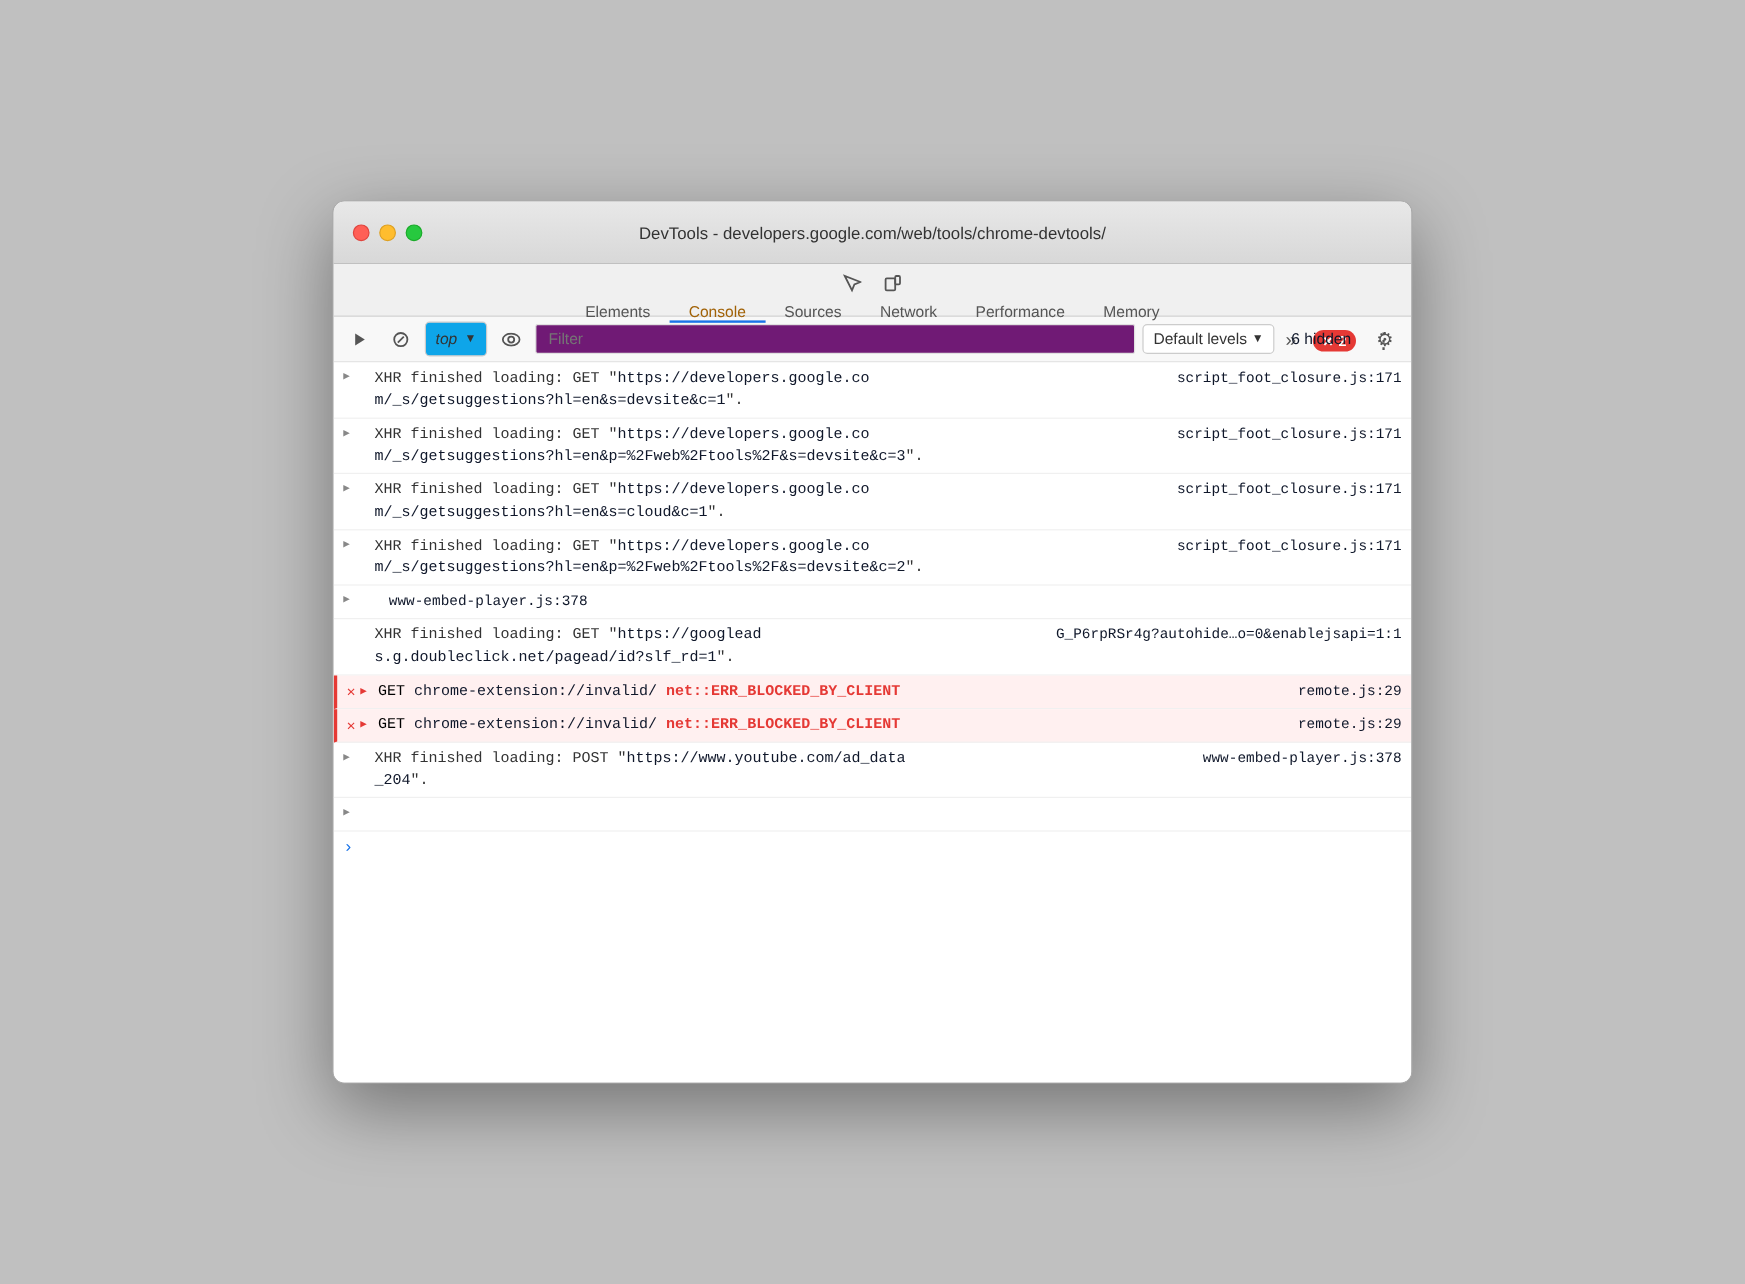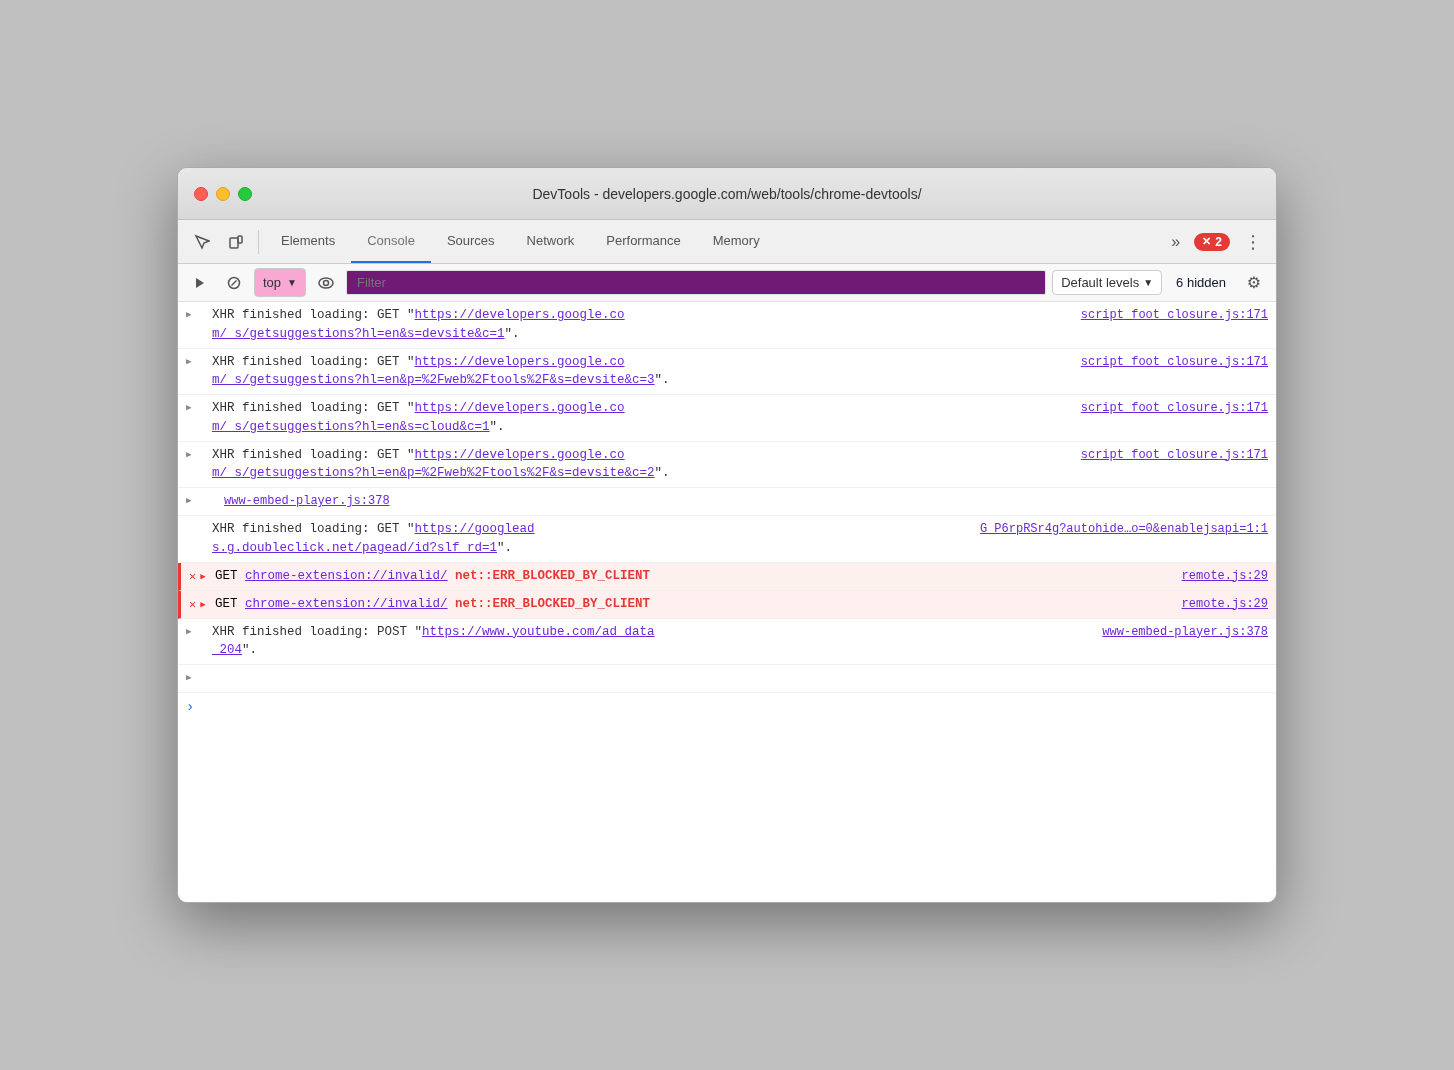--- a/index.html
+++ b/index.html
@@ -12,7 +12,7 @@
       font-family: -apple-system, BlinkMacSystemFont, 'Helvetica Neue', Arial, sans-serif;
     }
     .window {
-      width: 1100px;
+      width: 900px;
       background: #f5f5f5;
       border-radius: 10px;
       box-shadow: 0 20px 60px rgba(0,0,0,0.4);

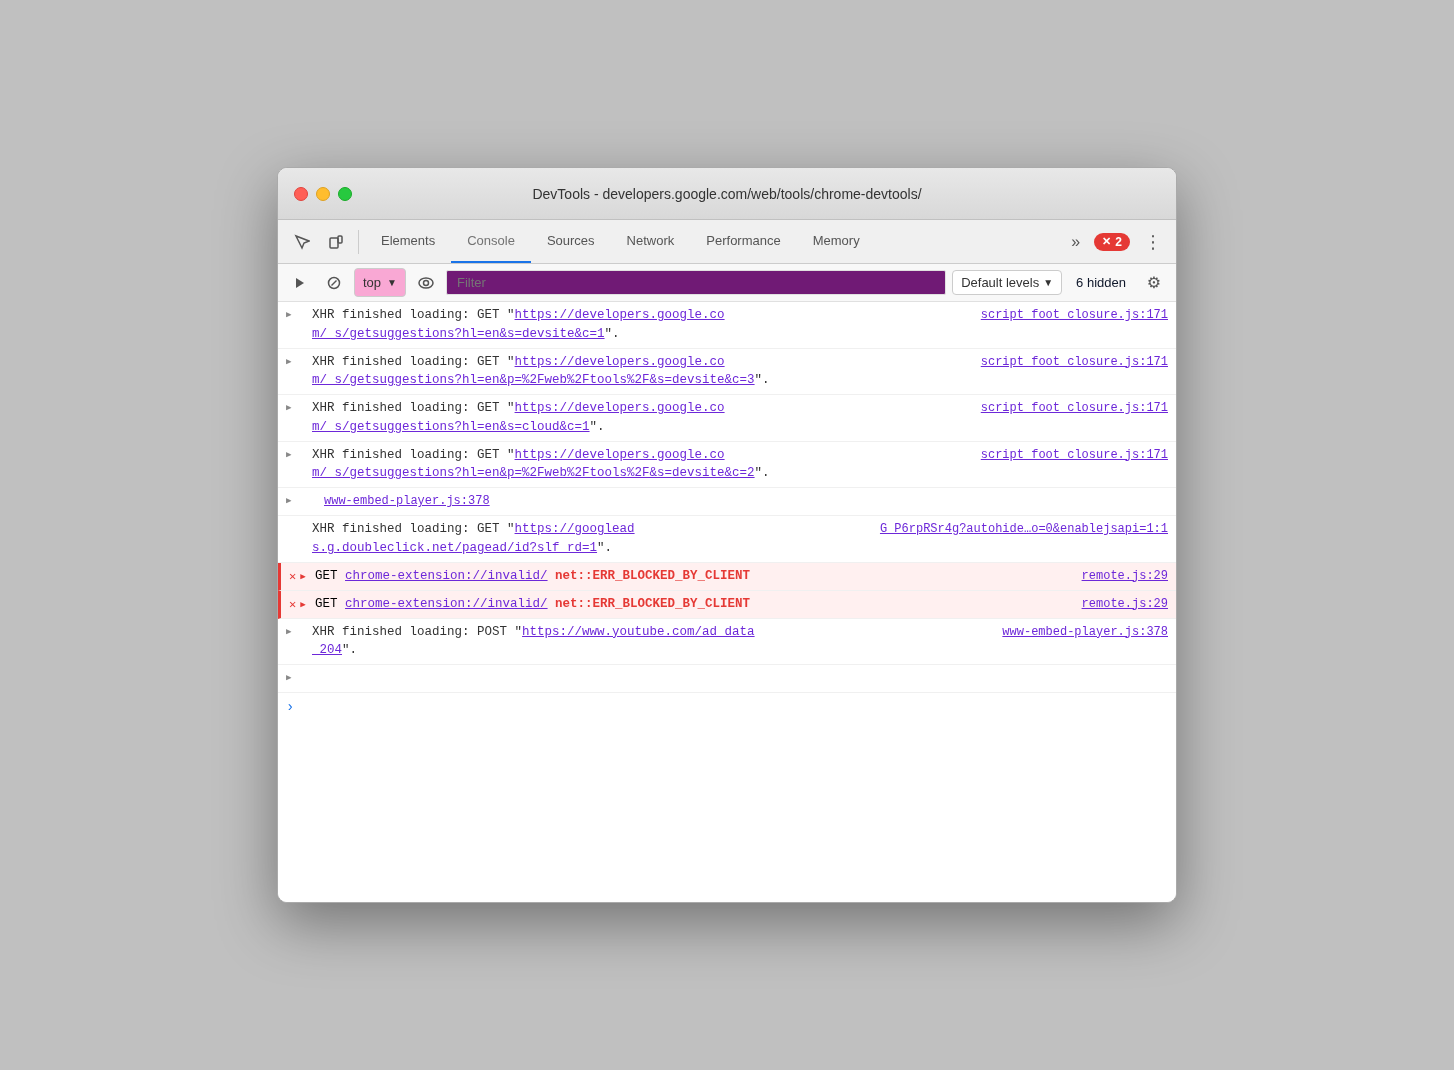--- a/index.html
+++ b/index.html
@@ -57,6 +57,7 @@
       align-items: center;
       height: 44px;
       padding: 0 8px;
+      flex-direction: column;
     }
     .toolbar-icons {
       display: flex;

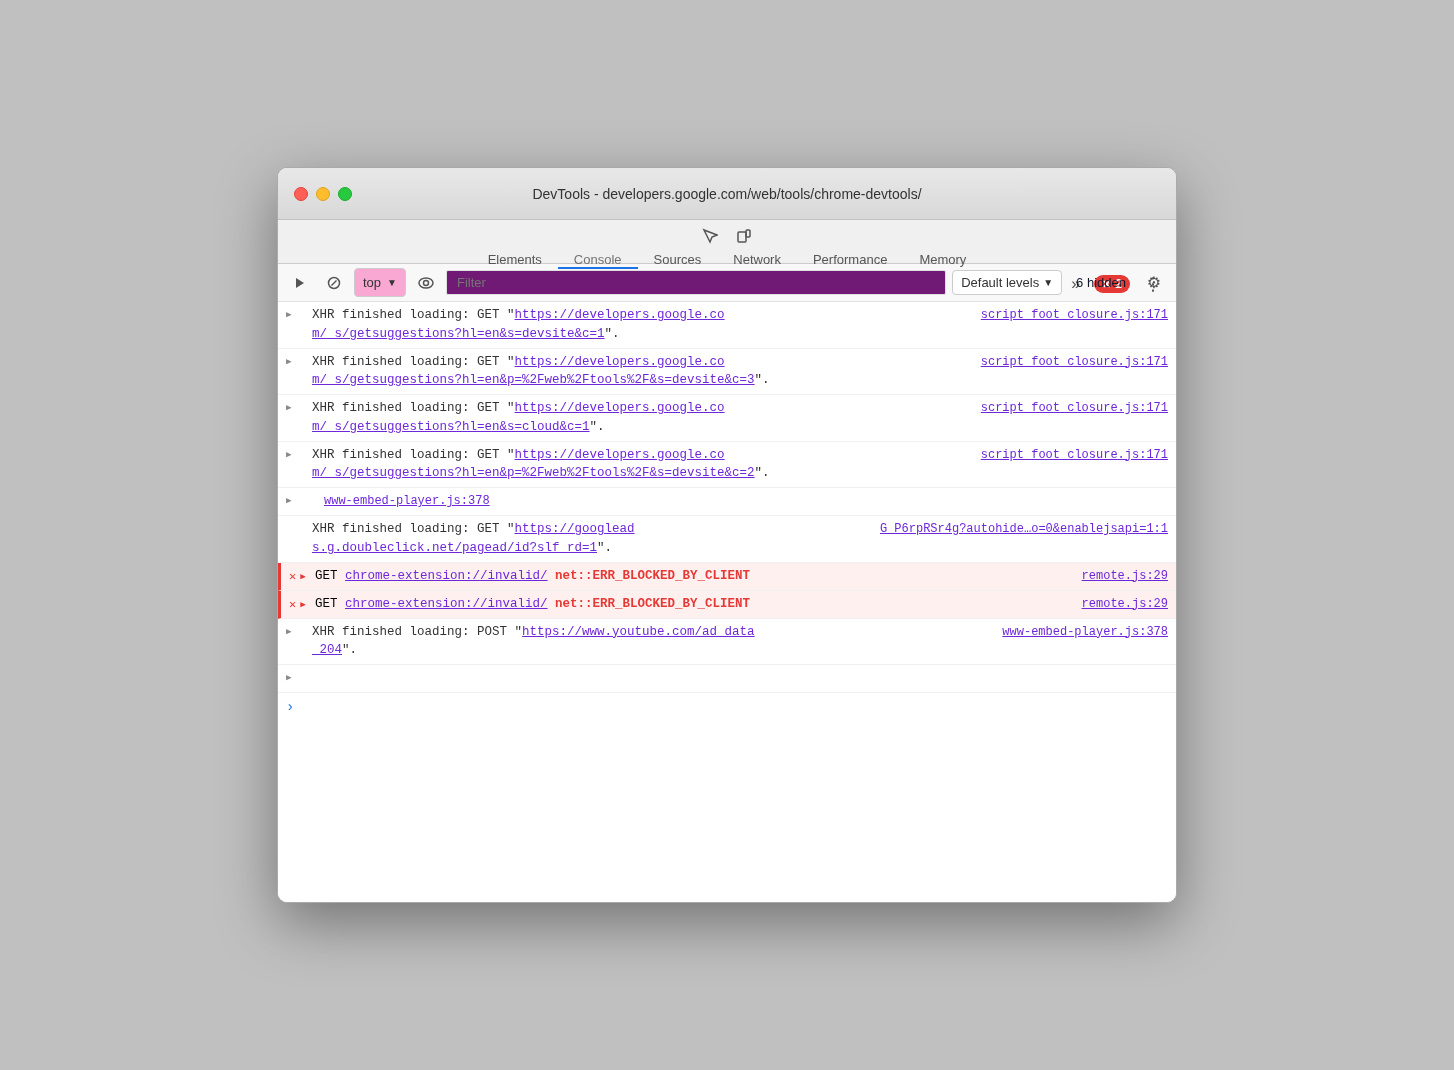--- a/index.html
+++ b/index.html
@@ -101,7 +101,7 @@
       height: 100%;
     }
     .tab.active {
-      color: #737373;
+      color: #a16207;
       border-bottom: 2px solid #1a73e8;
     }
     .toolbar-right {

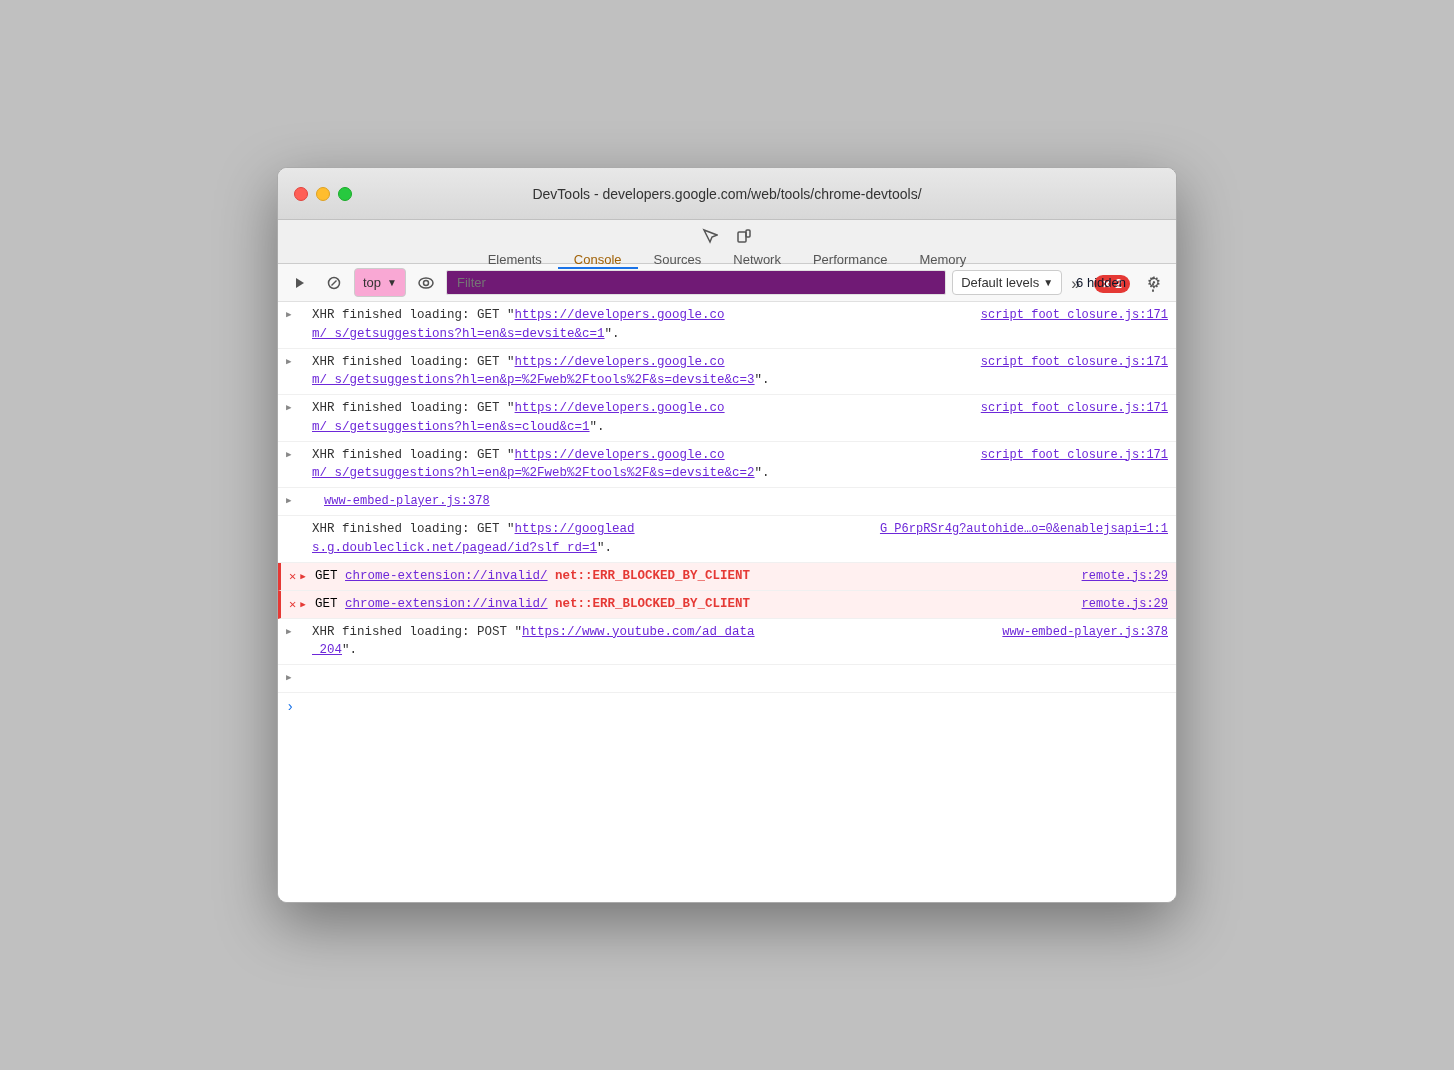--- a/index.html
+++ b/index.html
@@ -161,11 +161,12 @@
       border: 1px solid #ccc;
       border-radius: 4px;
       padding: 6px 8px;
-      background: #f9a8d4;
+      background: #0ea5e9;
       cursor: pointer;
       font-size: 13px;
       color: #333;
       gap: 6px;
+      font-style: italic;
     }
     .eye-btn {
       width: 28px;

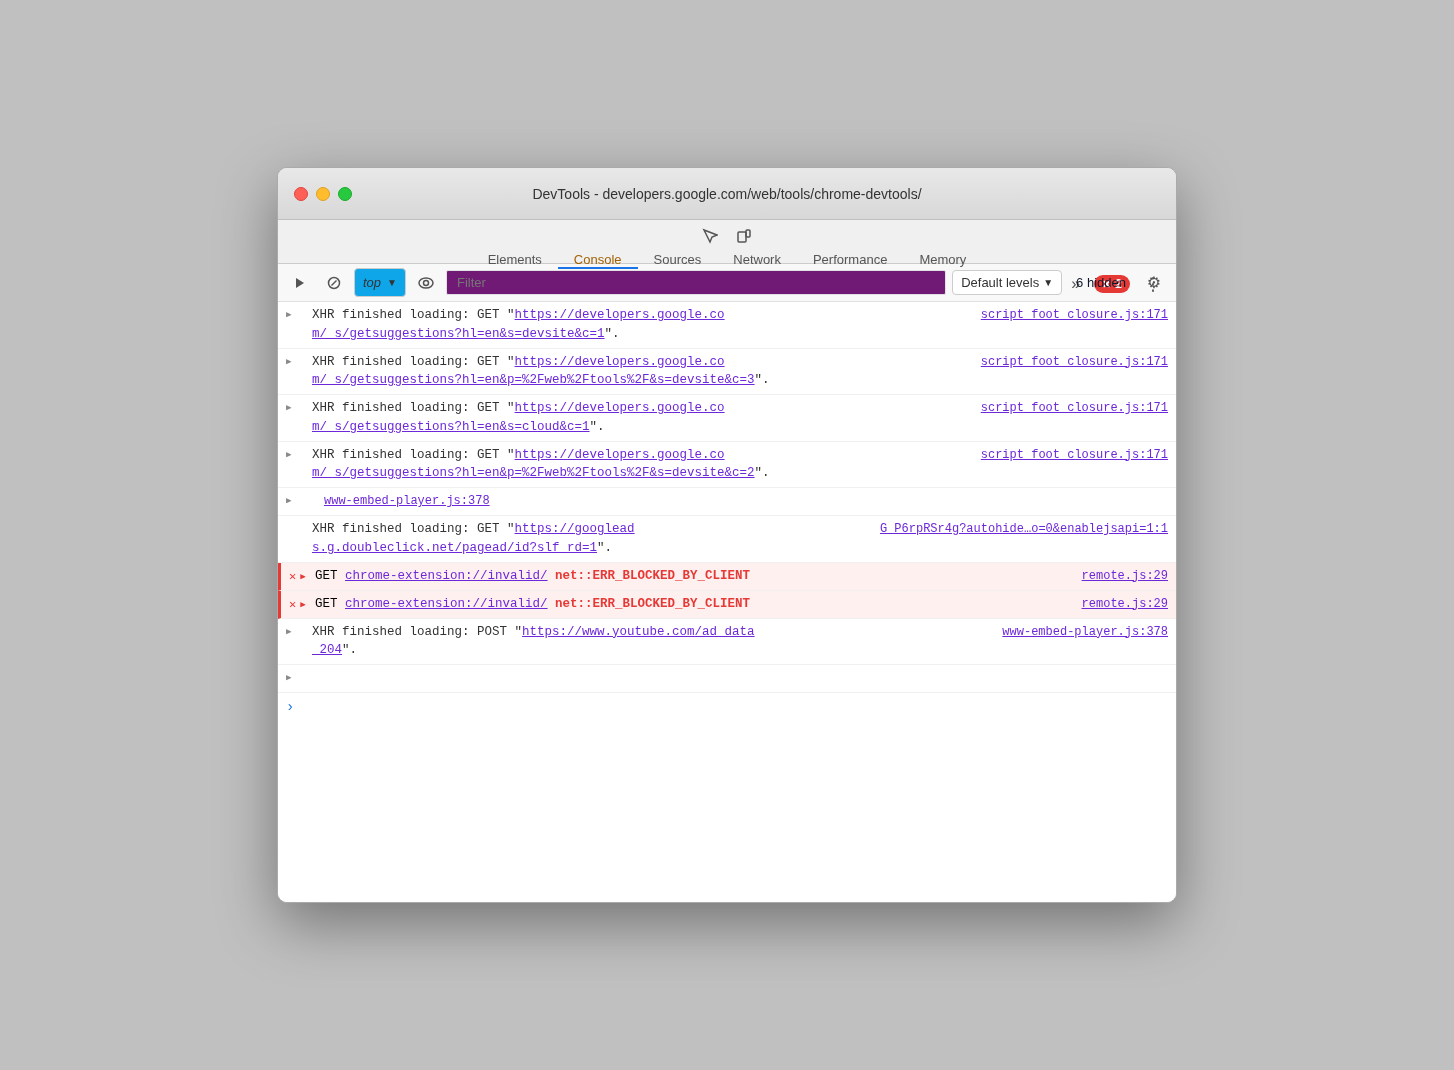--- a/index.html
+++ b/index.html
@@ -263,7 +263,7 @@
       justify-content: space-between;
       align-items: flex-start;
     }
-    a.link { color: #6d28d9; text-decoration: underline; cursor: pointer; }
+    a.link { color: #0f172a; cursor: pointer; }
     .err-text { color: #e53935; font-weight: bold; }
     .get-text { color: #000000; }
     .console-prompt {

